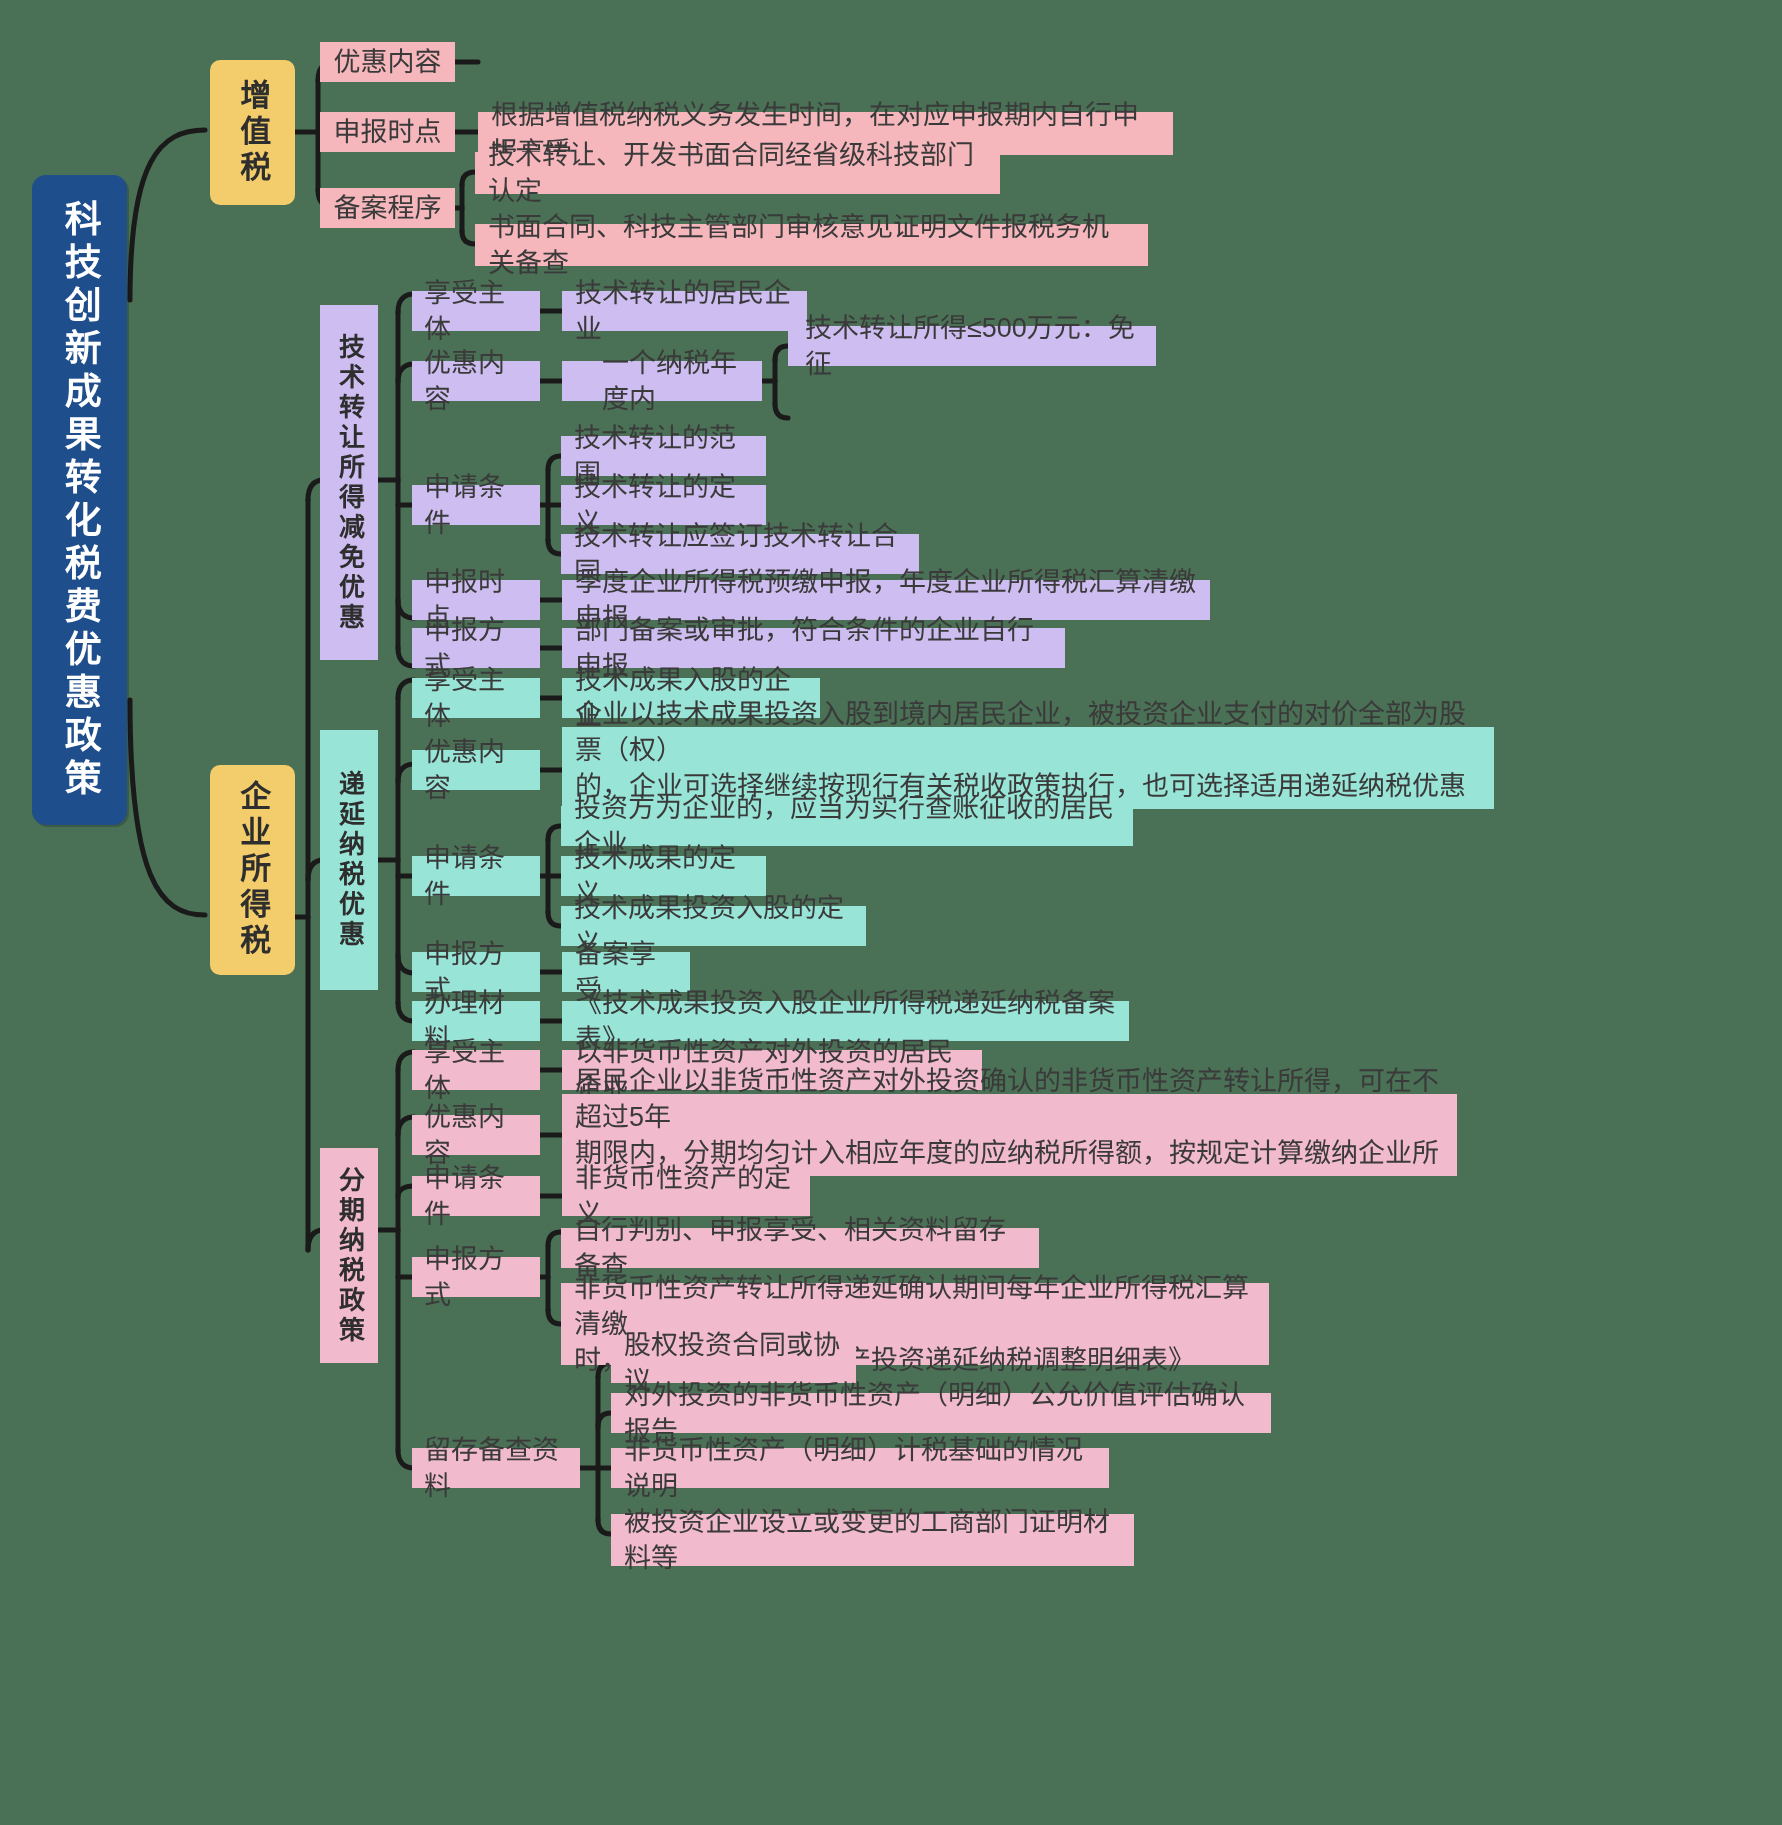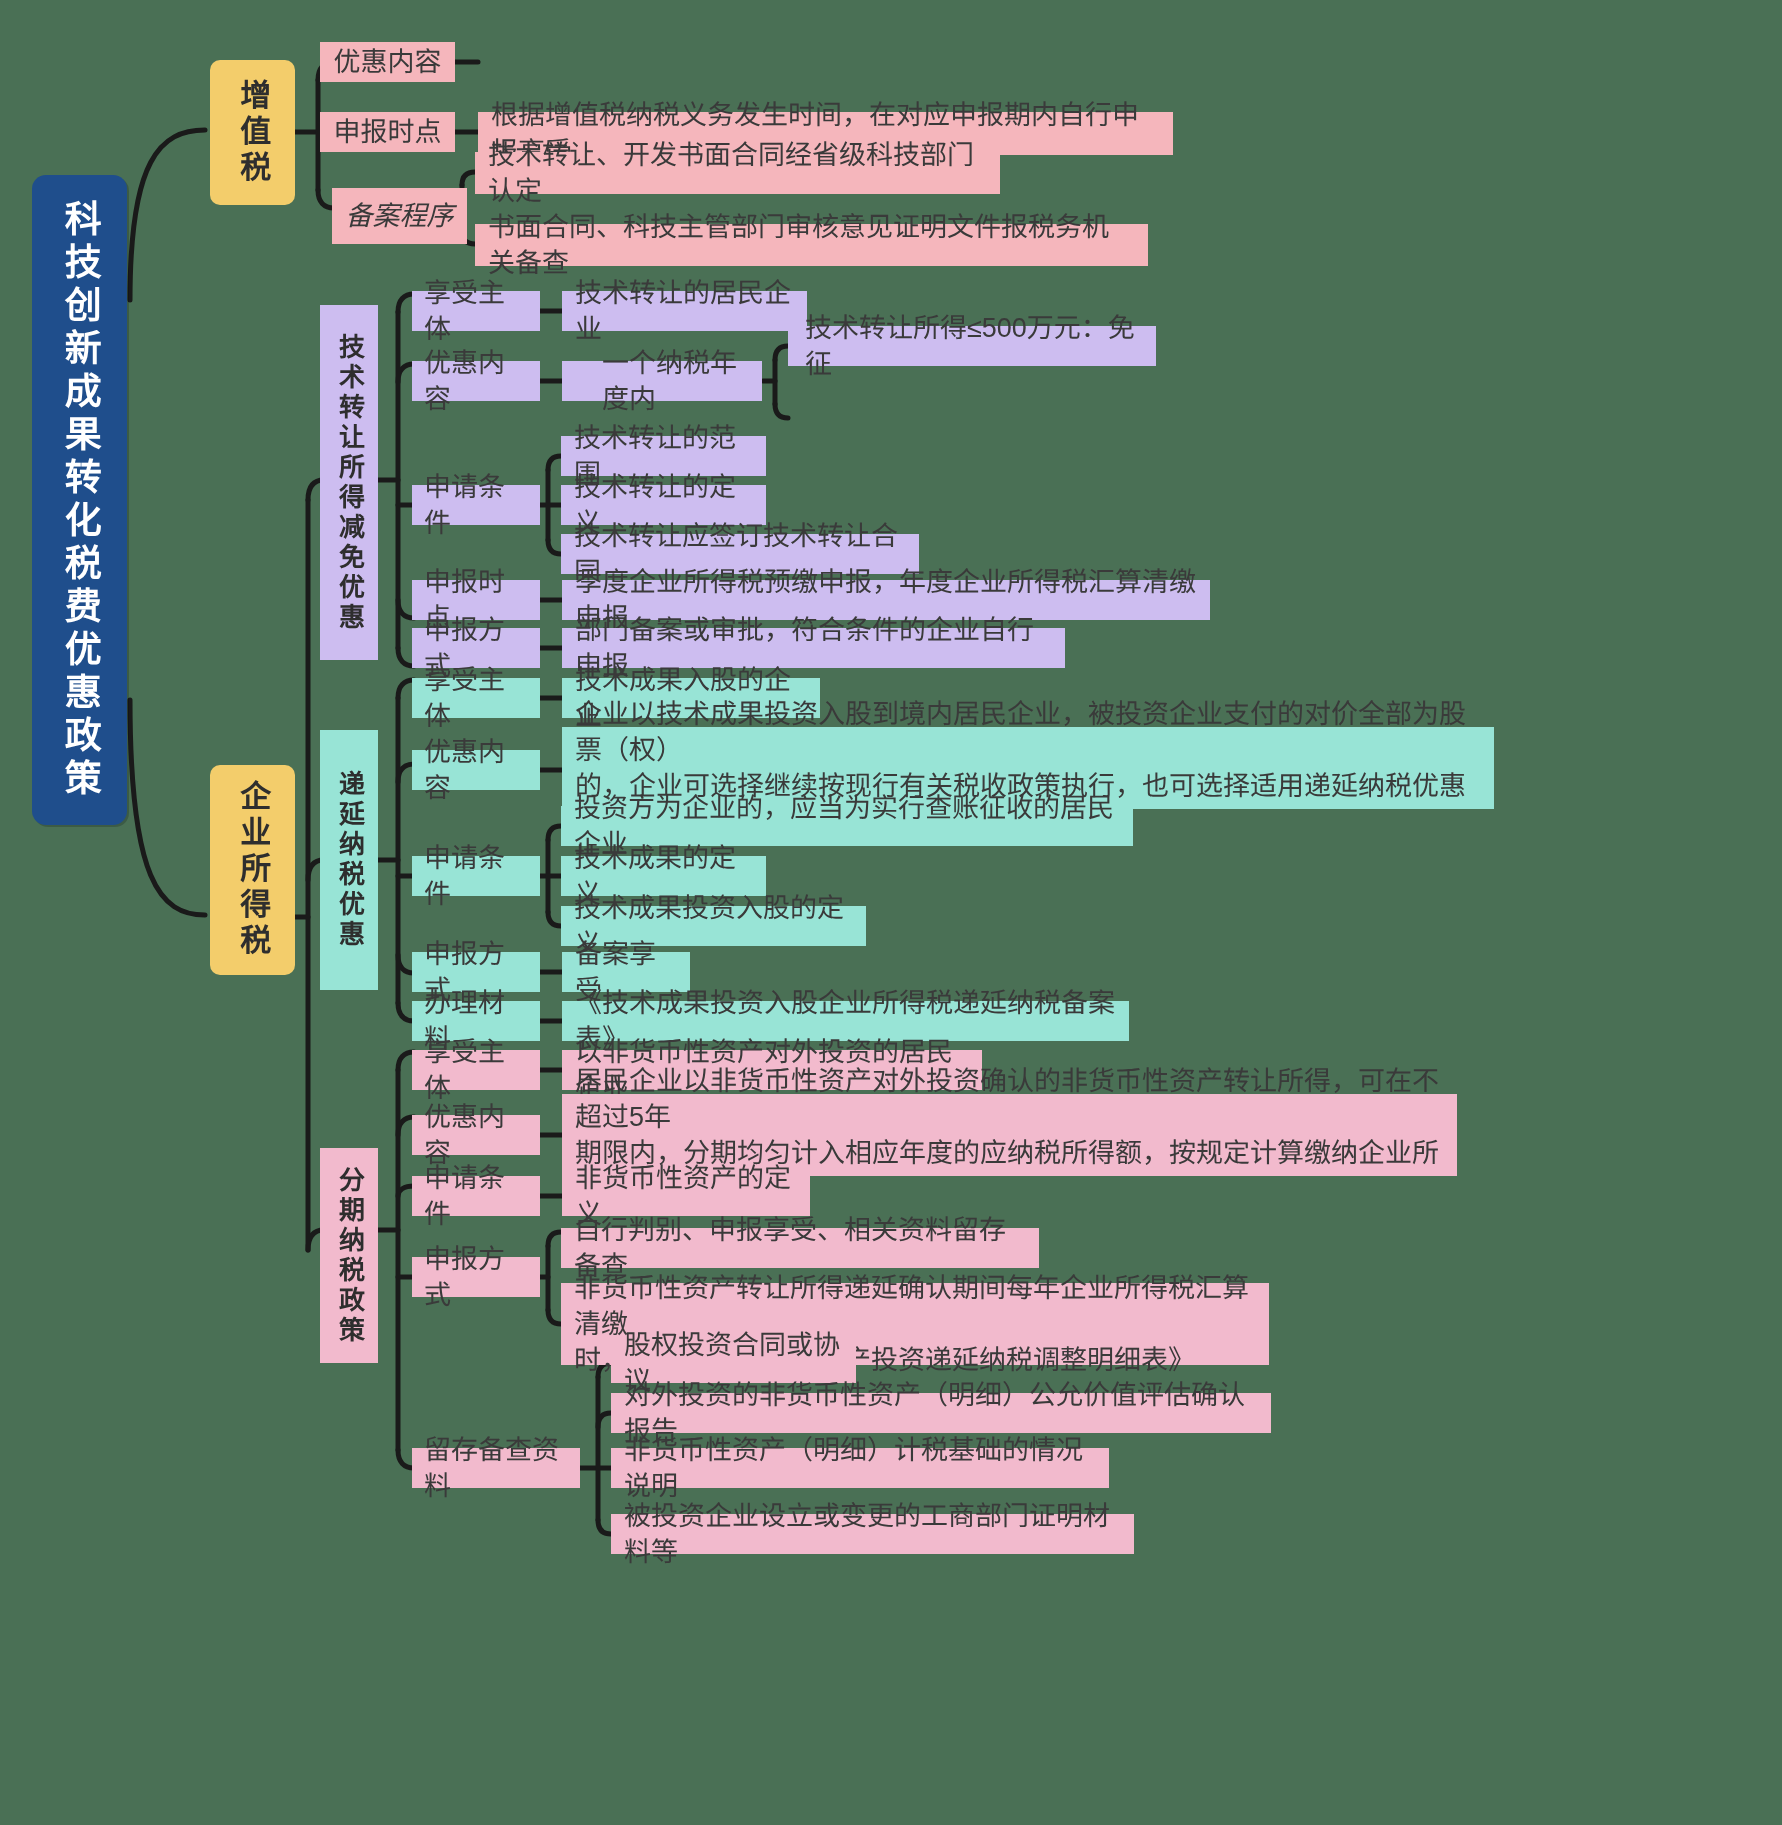--- a/index.html
+++ b/index.html
@@ -203,7 +203,7 @@
     <span>根据增值税纳税义务发生时间，在对应申报期内自行申报享受</span>
   </div>
 
-  <div class="node lbl c-pink" style="left:332px; top:188px; width:135px; height:56px;font-style:italic;">
+  <div class="node lbl c-pink" style="left:320px; top:188px; width:135px; height:40px;">
     <span>备案程序</span>
   </div>
   <div class="node txt c-pink" style="left:475px; top:152px; width:525px; height:42px;">

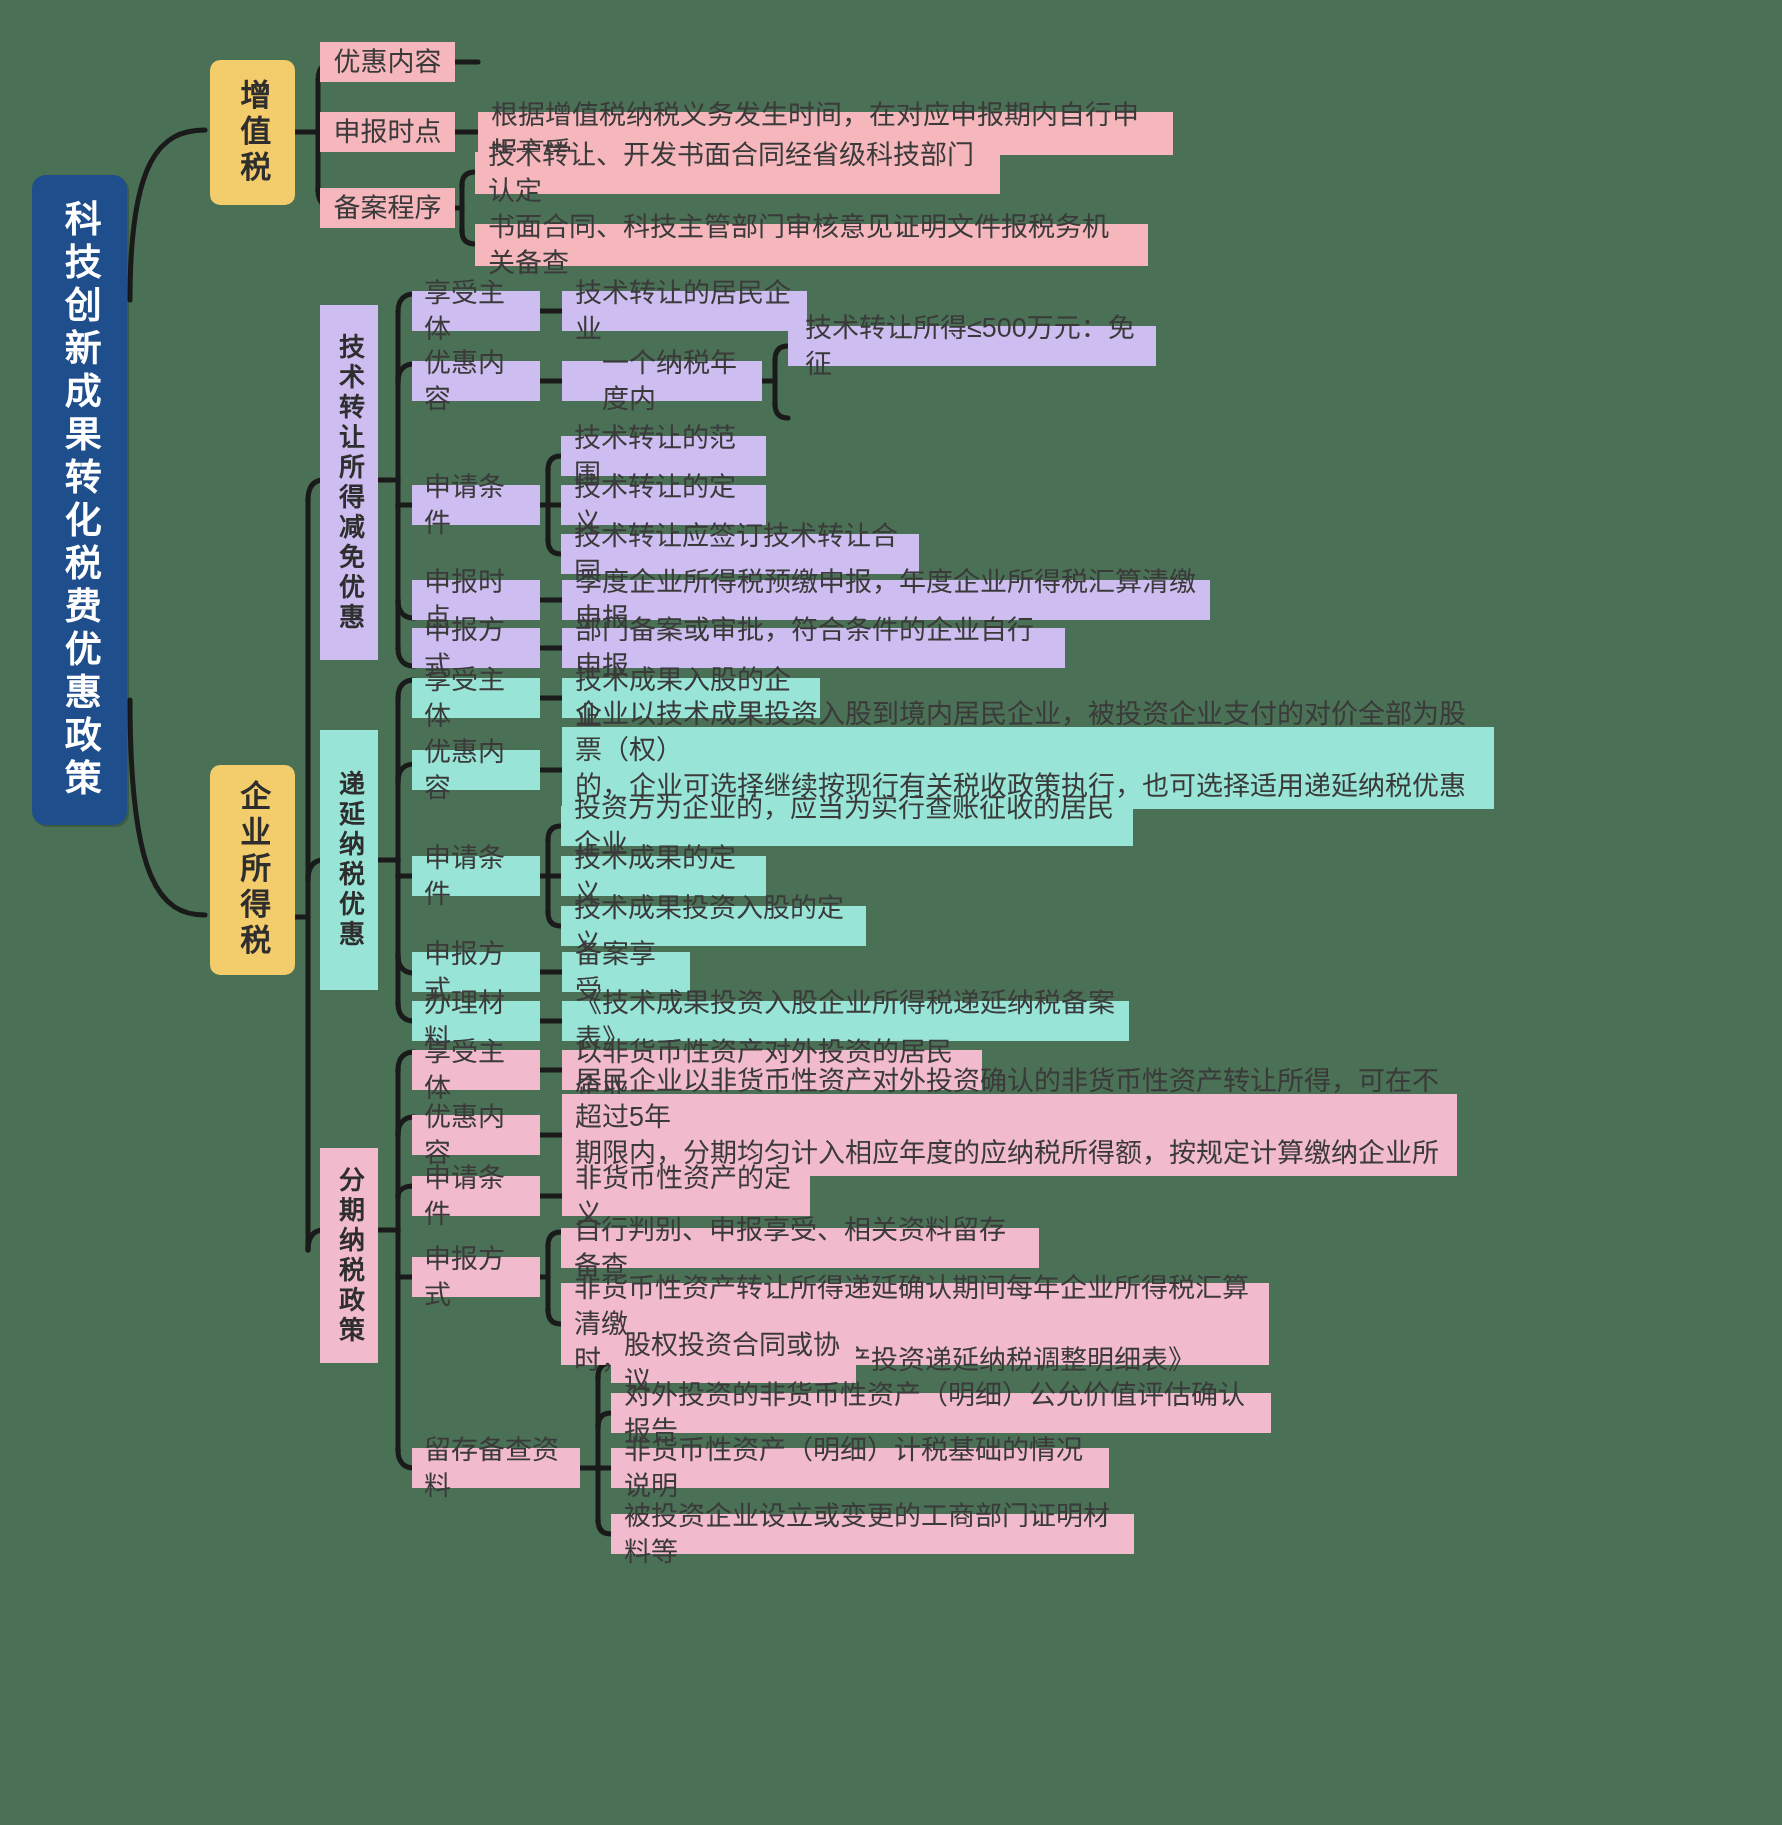--- a/index.html
+++ b/index.html
@@ -356,7 +356,7 @@
   <div class="node txt c-pink2" style="left:611px; top:1448px; width:498px; height:40px;">
     <span>非货币性资产（明细）计税基础的情况说明</span>
   </div>
-  <div class="node txt c-pink2" style="left:611px; top:1514px; width:523px; height:40px;">
+  <div class="node txt c-pink2" style="left:611px; top:1514px; width:523px; height:52px;">
     <span>被投资企业设立或变更的工商部门证明材料等</span>
   </div>
 

